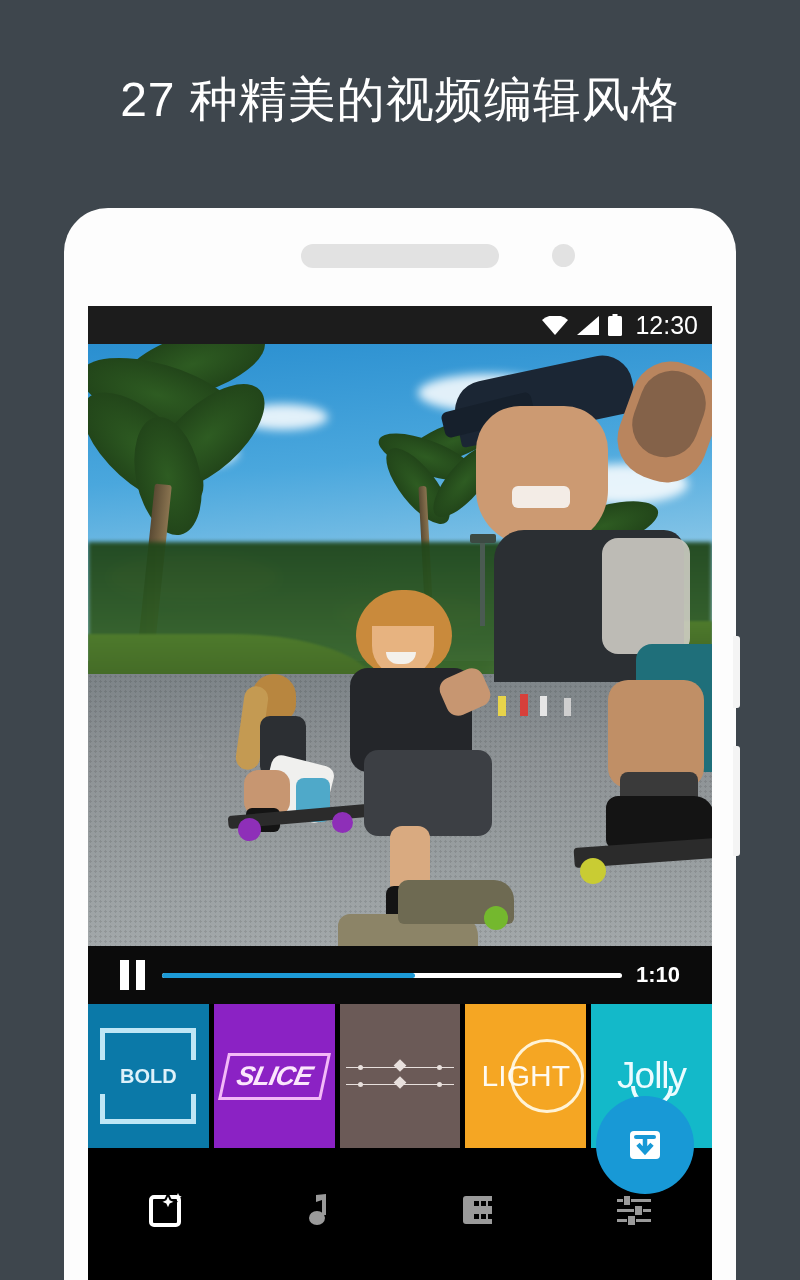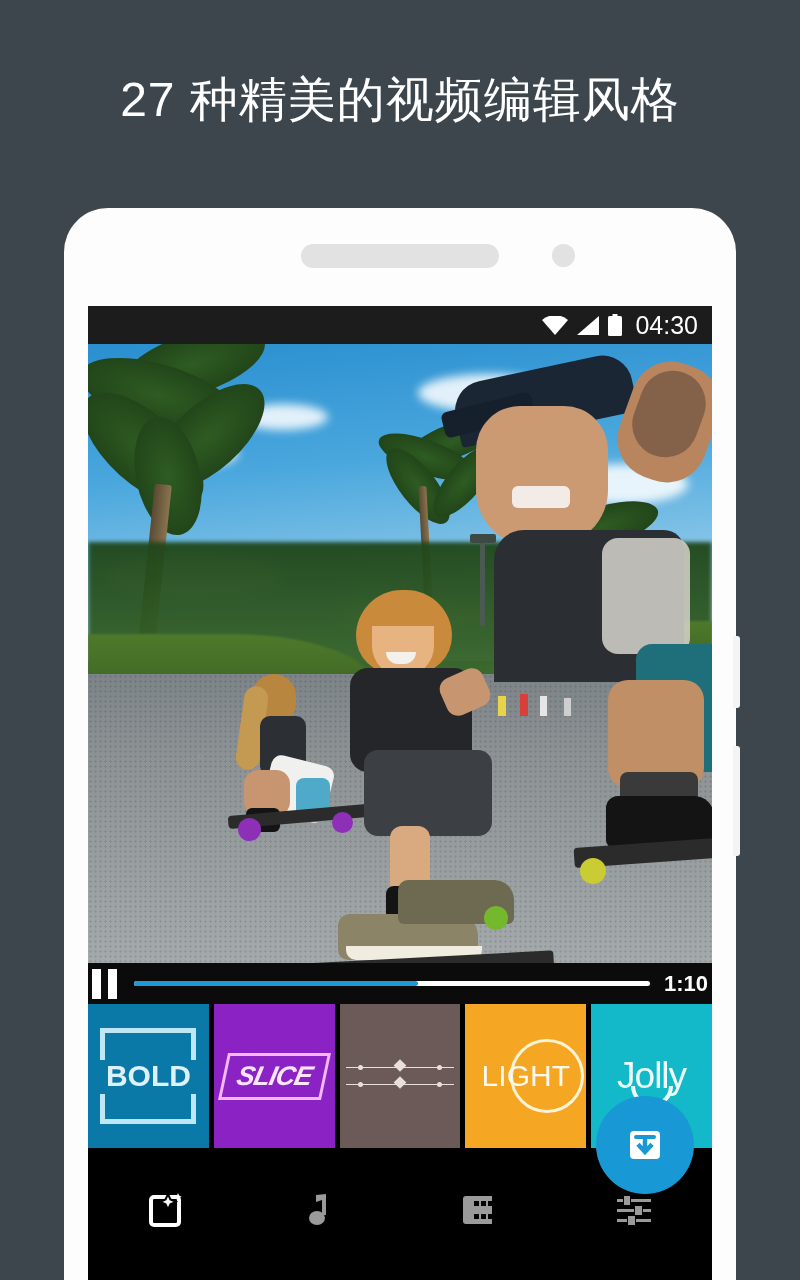--- a/index.html
+++ b/index.html
@@ -223,7 +223,7 @@
         <rect x="4.5" y="0" width="5" height="2.5" fill="#fff"></rect>
         <rect x="0" y="2" width="14" height="20" rx="1.5" fill="#fff"></rect>
       </svg>
-      <span class="sb-time">04:30</span>
+      <span class="sb-time">12:30</span>
     </div>
 
     <div class="video">

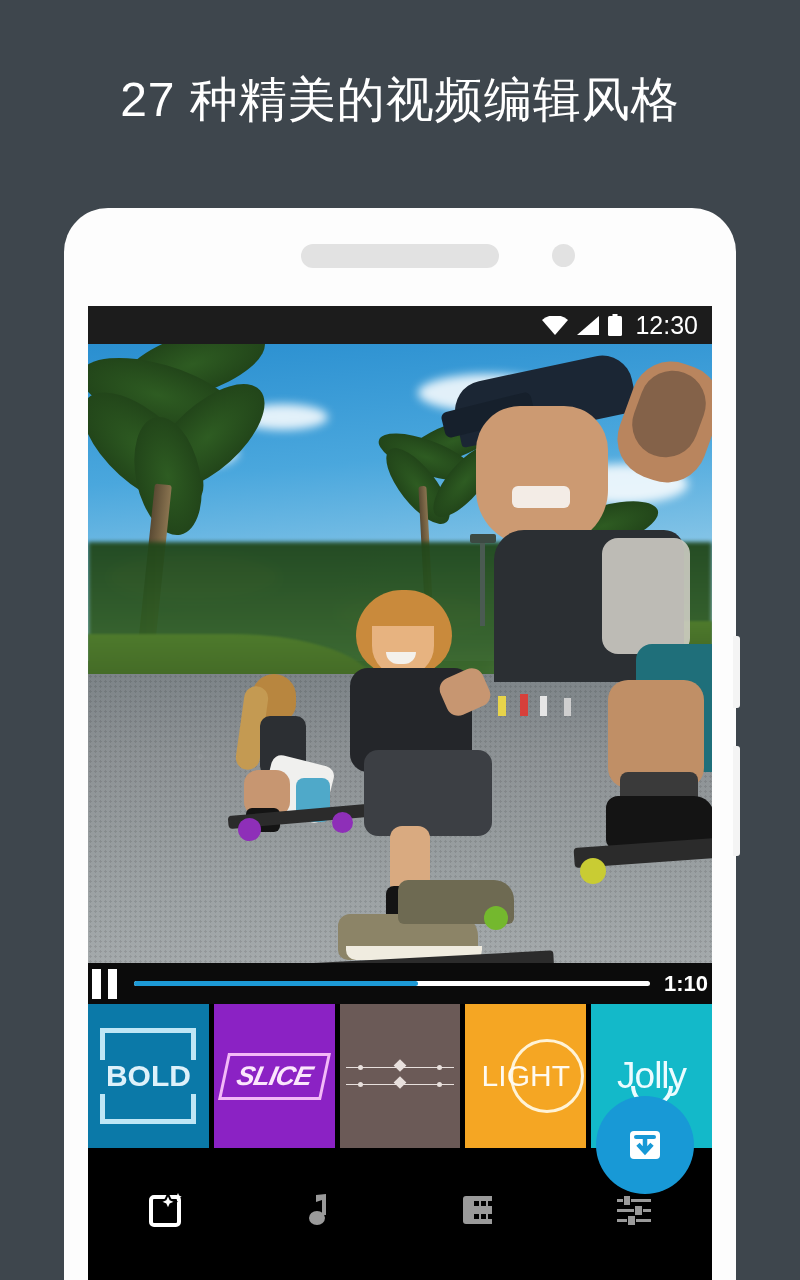--- a/index.html
+++ b/index.html
@@ -112,9 +112,9 @@
 
   
   .controls{
-    position:absolute; left:0; right:0; bottom:0; height:41px;
+    position:absolute; left:0; right:0; bottom:0; height:58px;
     background:#0b0b0b;
-    display:flex; align-items:center; padding:0 4px; gap:14px;
+    display:flex; align-items:center; padding:0 32px; gap:14px;
   }
   .pausebtn{ width:28px; height:30px; display:flex; gap:7px; flex:0 0 auto; cursor:pointer;}
   .pausebtn i{ display:block; width:9px; height:30px; background:#fff;}

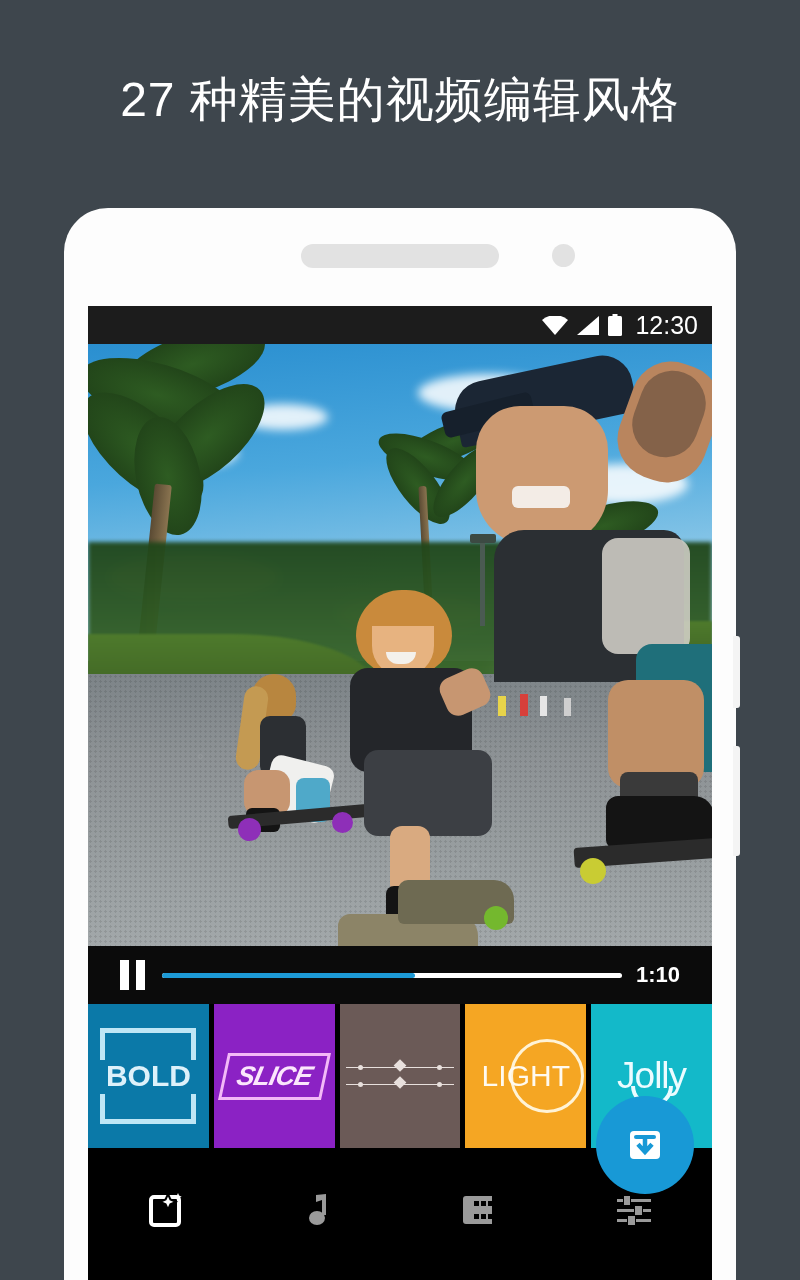--- a/index.html
+++ b/index.html
@@ -137,7 +137,7 @@
   .bold-mark .gapv{ position:absolute; left:-2px; right:-2px; top:32px; height:34px; background:#0b79a8;}
   .bold-mark .txt{
     position:absolute; left:0; right:0; top:29px; text-align:center;
-    color:#ddf1fa; font-size:30px; font-weight:700; letter-spacing:0px; line-height:38px;
+    color:#ddf1fa; font-size:20px; font-weight:700; letter-spacing:0px; line-height:38px;
   }
   
   .slice-mark{

